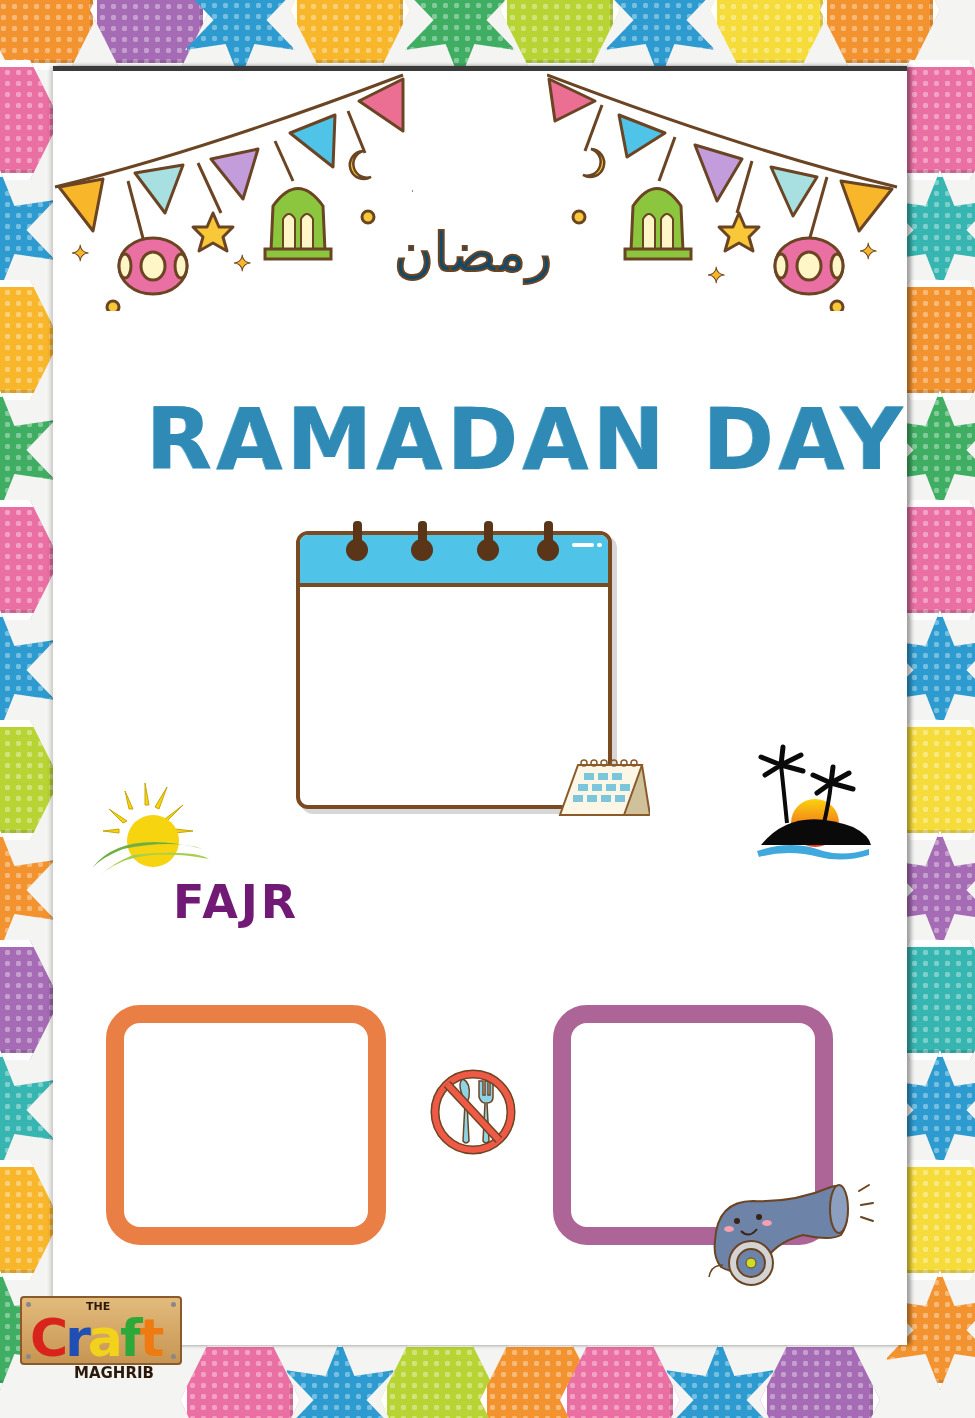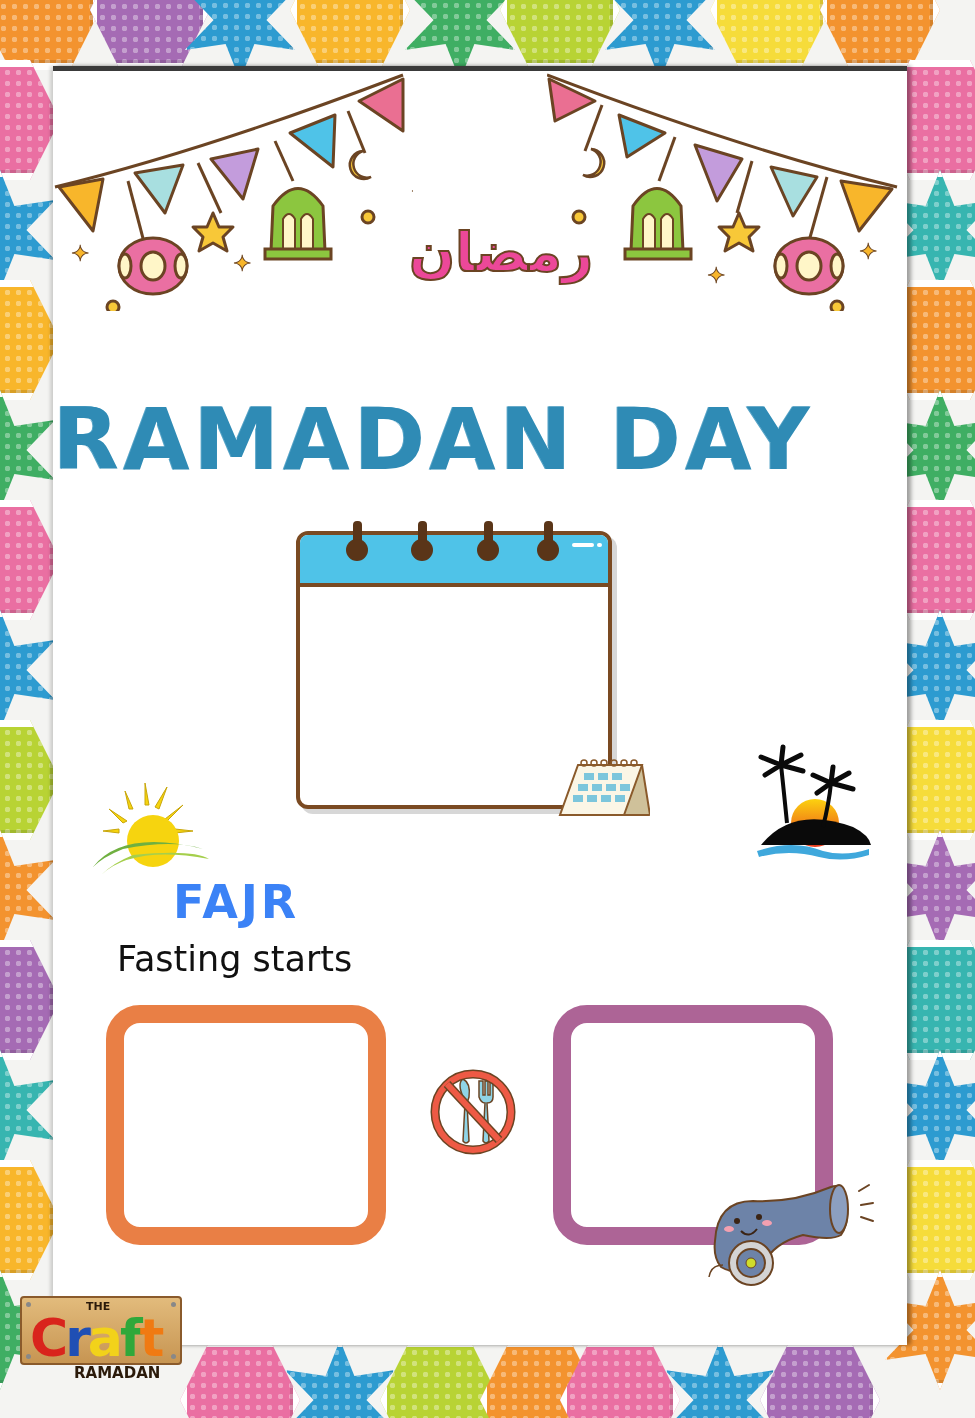--- a/index.html
+++ b/index.html
@@ -35,9 +35,9 @@
     text-shadow: 1px 1px 0 #fff, -1px 0 0 #5aa6c9;
   }
   .arabic {
-    position:absolute; left:300px; top:150px; width:240px; 
-    font-family:"DejaVu Sans", sans-serif; font-weight:bold;
-    font-size:54px; color:#ec4899;
+    position:absolute; left:300px; top:150px; width:240px; text-align:center;
+    font-family:"DejaVu Sans", sans-serif; font-weight:normal;
+    font-size:54px; color:#0c4a6e;
     -webkit-text-stroke: 2px #6b4423;
   }
   .prayer-name {

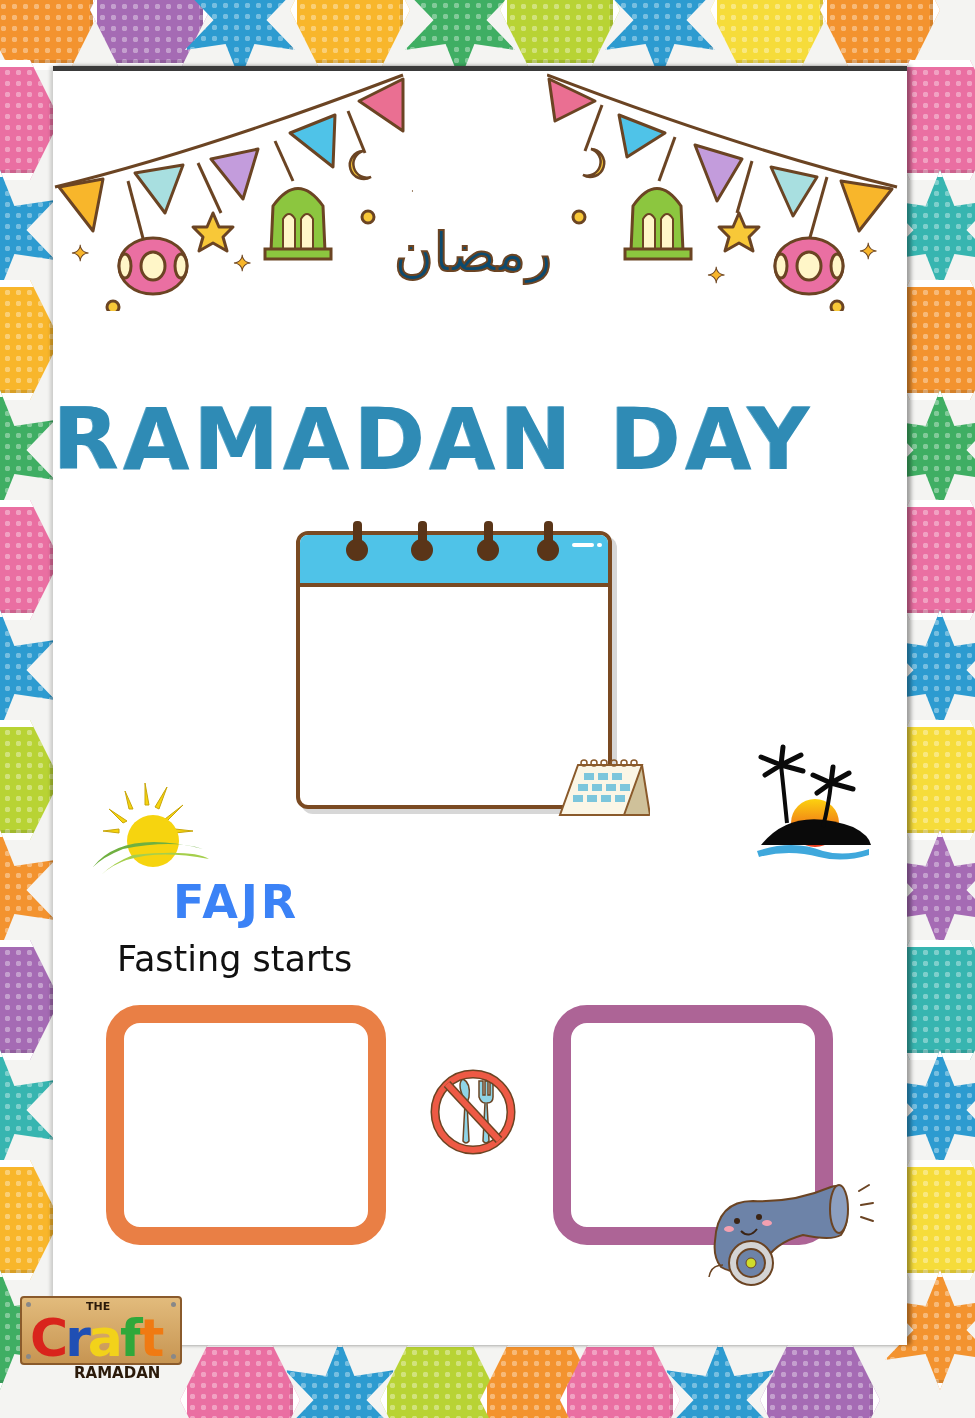--- a/index.html
+++ b/index.html
@@ -29,7 +29,7 @@
   }
   .abs { position:absolute; }
   .title {
-    position:absolute; left:0; top:318px; width:854px; text-align:left;
+    position:absolute; left:0; top:318px; width:854px; text-align:right;
     font-family:"DejaVu Sans", sans-serif; font-weight:bold;
     font-size:86px; letter-spacing:4px; color:#2f8bb5;
     text-shadow: 1px 1px 0 #fff, -1px 0 0 #5aa6c9;

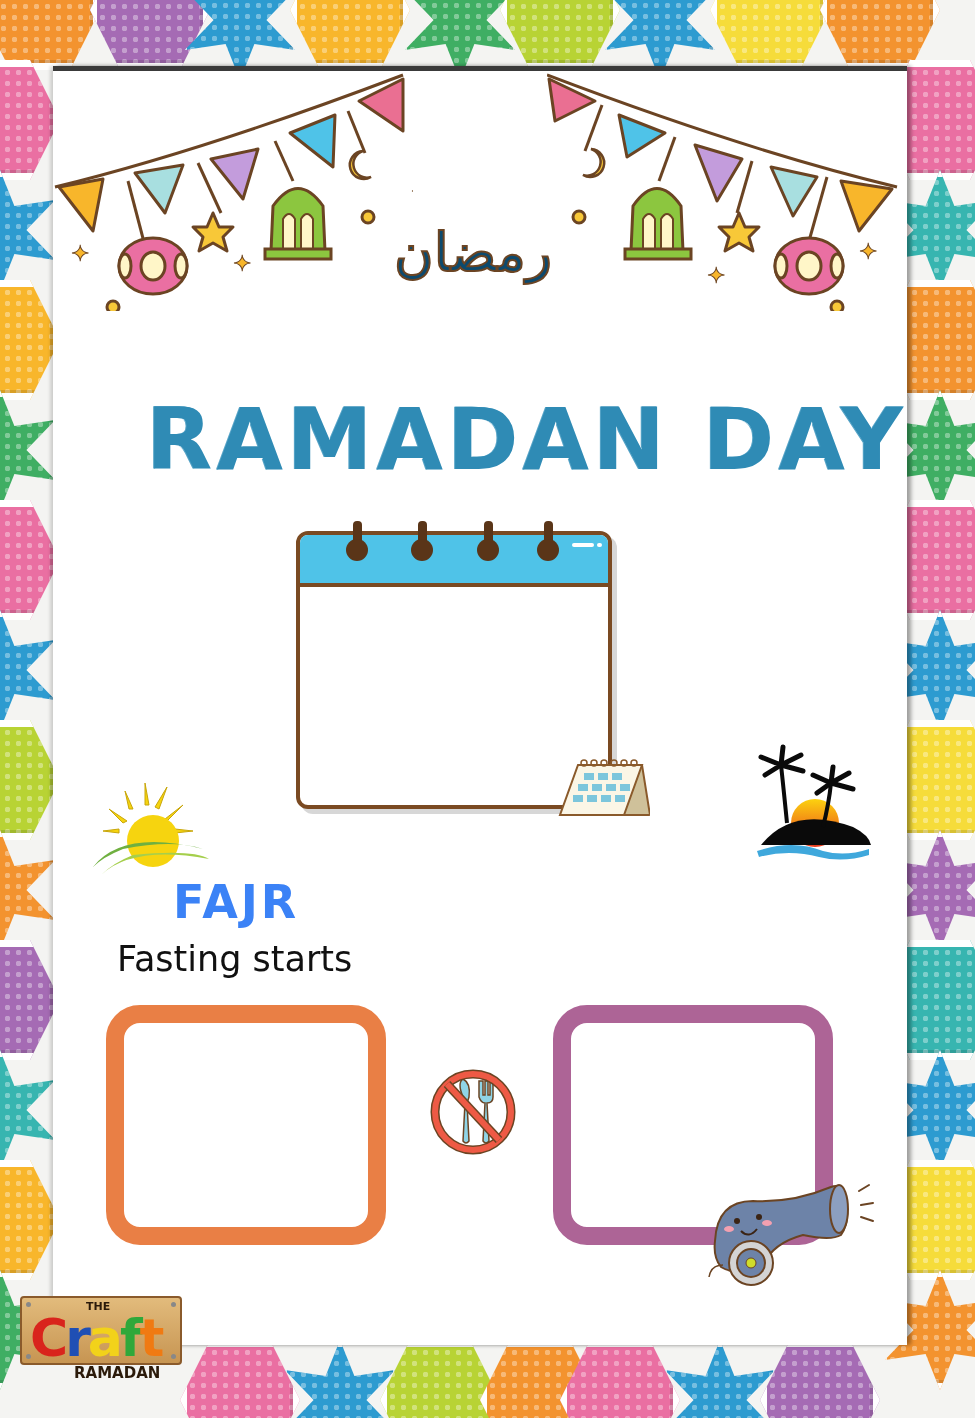--- a/index.html
+++ b/index.html
@@ -271,7 +271,7 @@
     <path d="M78 40 L60 32 M78 40 L64 50 M78 40 L96 30 M78 40 L100 46 M78 40 L80 24" stroke="#0a0a0a" stroke-width="5" stroke-linecap="round"></path>
   </svg>
 
-  <div class="prayer-name" style="left:120px;top:804px;color:#3b82f6;">FAJR</div>
+  <div class="prayer-name" style="left:120px;top:804px;color:#701a75;">FAJR</div>
   <div class="prayer-sub" style="left:64px;top:868px;">Fasting starts</div>
 
 

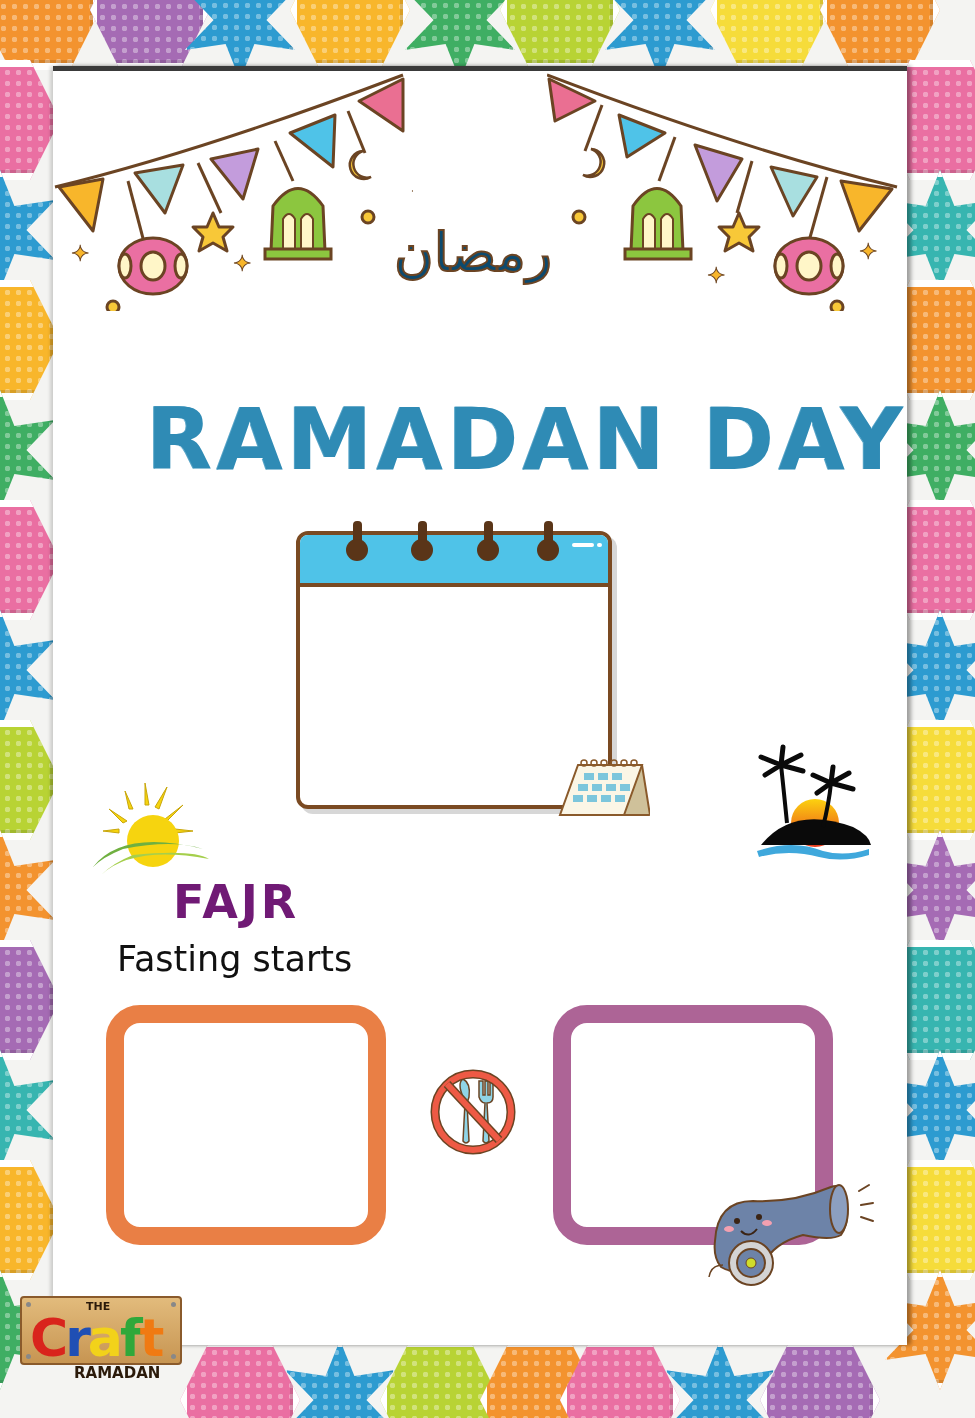--- a/index.html
+++ b/index.html
@@ -272,7 +272,6 @@
   </svg>
 
   <div class="prayer-name" style="left:120px;top:804px;color:#701a75;">FAJR</div>
-  <div class="prayer-sub" style="left:64px;top:868px;">Fasting starts</div>
 
 
   <div class="time-box" style="left:53px;top:934px;width:280px;height:240px;border:18px solid #e97f45;"></div>

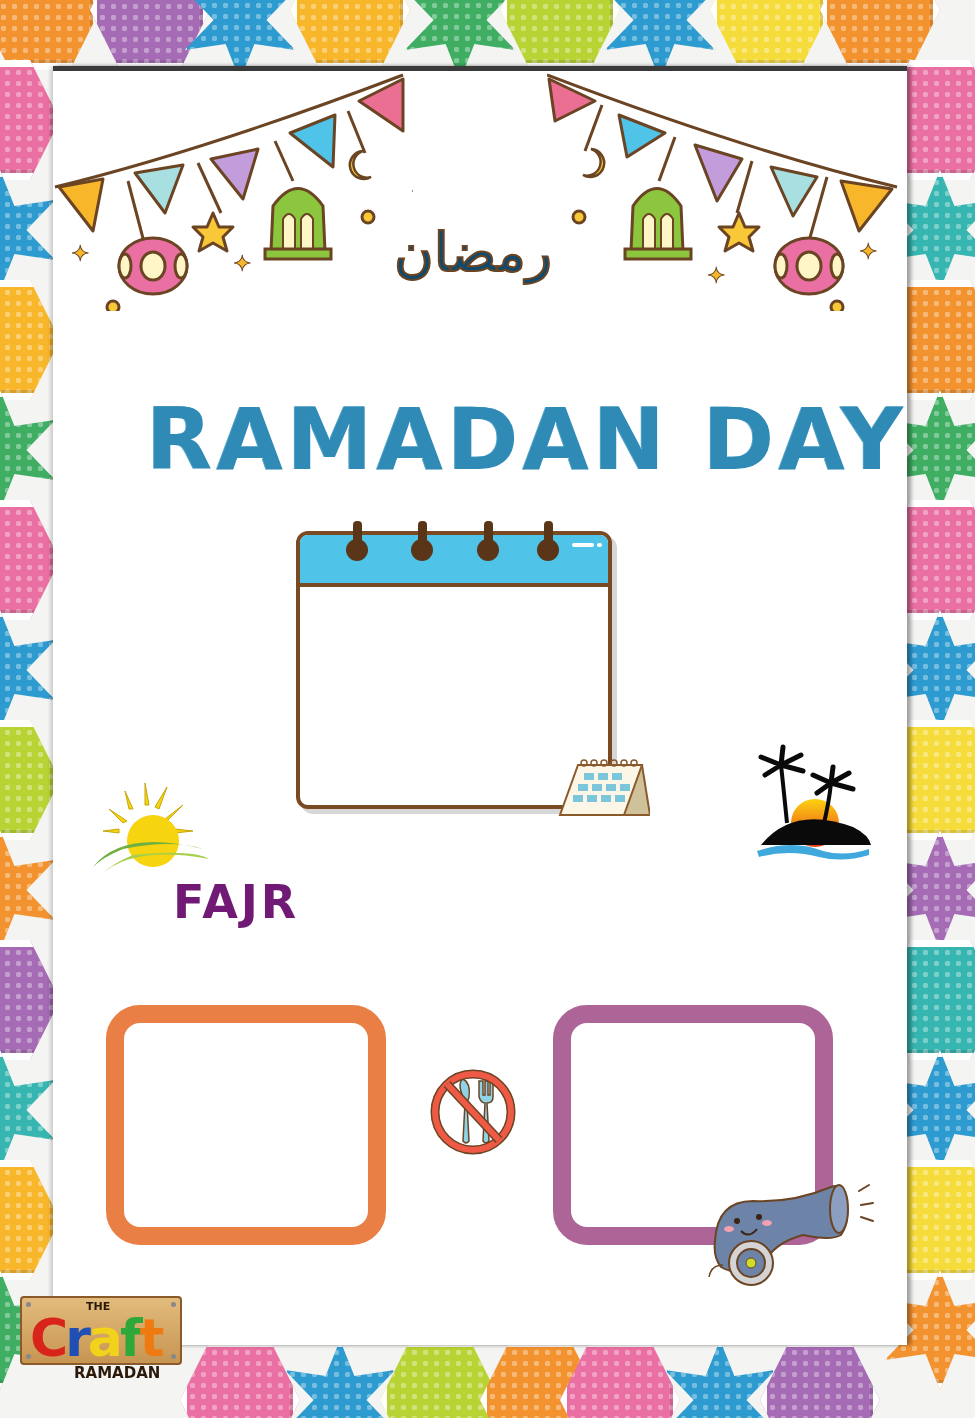--- a/index.html
+++ b/index.html
@@ -307,7 +307,7 @@
   <span class="craft">
     <span style="color:#d9241c;">C</span><span style="color:#1f4fb4;">r</span><span style="color:#f2d21a;">a</span><span style="color:#2fa83a;">f</span><span style="color:#f07a12;">t</span>
   </span>
-  <span class="corner">RAMADAN</span>
+  <span class="corner">MAGHRIB</span>
   <span style="position:absolute;left:4px;top:4px;width:5px;height:5px;border-radius:50%;background:#888;"></span>
   <span style="position:absolute;right:4px;top:4px;width:5px;height:5px;border-radius:50%;background:#888;"></span>
   <span style="position:absolute;left:4px;bottom:4px;width:5px;height:5px;border-radius:50%;background:#888;"></span>

